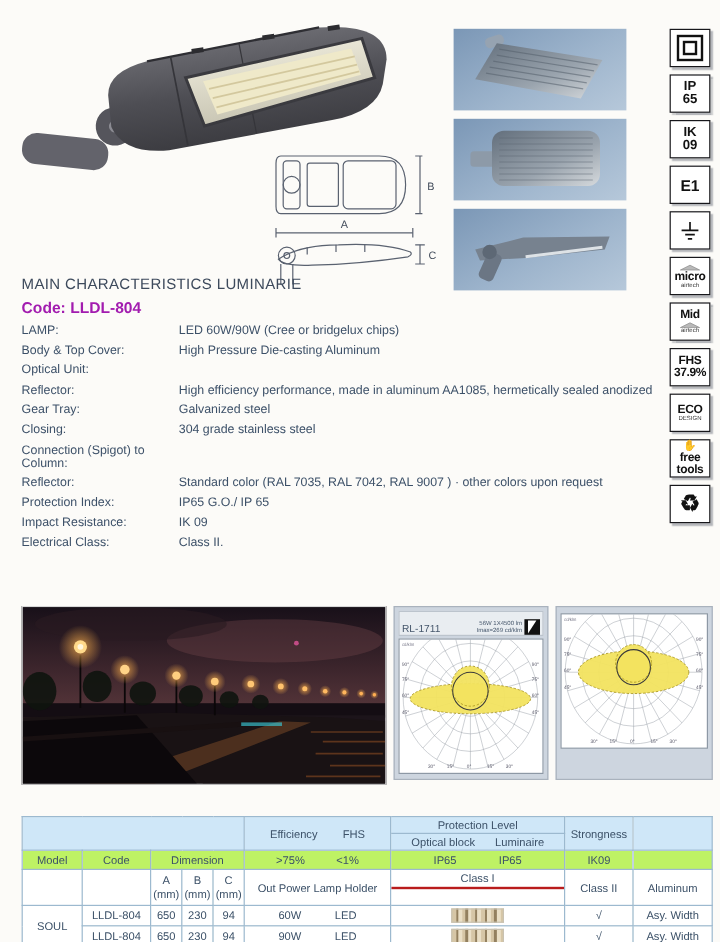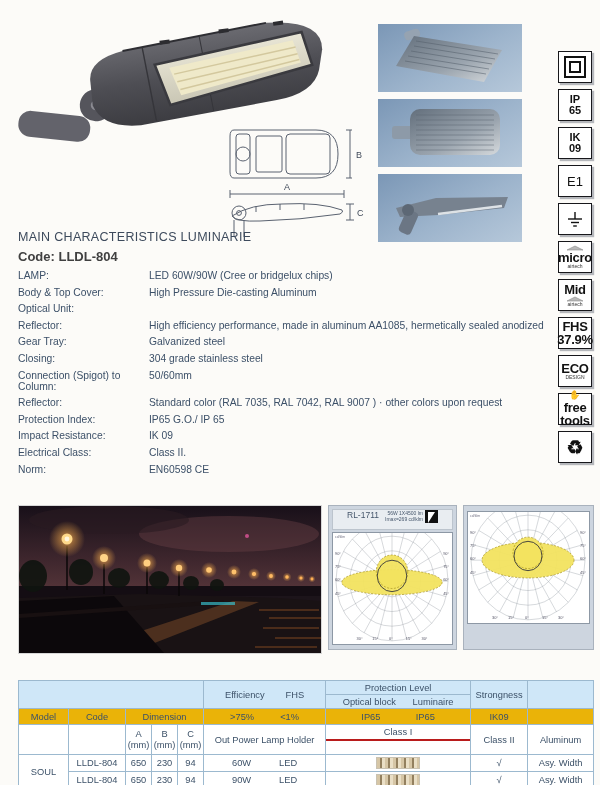--- a/index.html
+++ b/index.html
@@ -17,7 +17,7 @@
   .badge{position:absolute;left:558px;width:34px;height:32px;background:#fff;
          border:1px solid #17171b;box-shadow:2px 2px 1px rgba(110,115,125,.5);
          display:flex;flex-direction:column;align-items:center;justify-content:center;
-         line-height:1;color:#111;box-sizing:border-box;margin-top:27px;}
+         line-height:1;color:#111;box-sizing:border-box;}
   .badge .b1{font-weight:bold;font-size:11px;}
   .badge .b2{font-weight:bold;font-size:11px;}
   .badge .big{font-weight:normal;font-size:13px;}

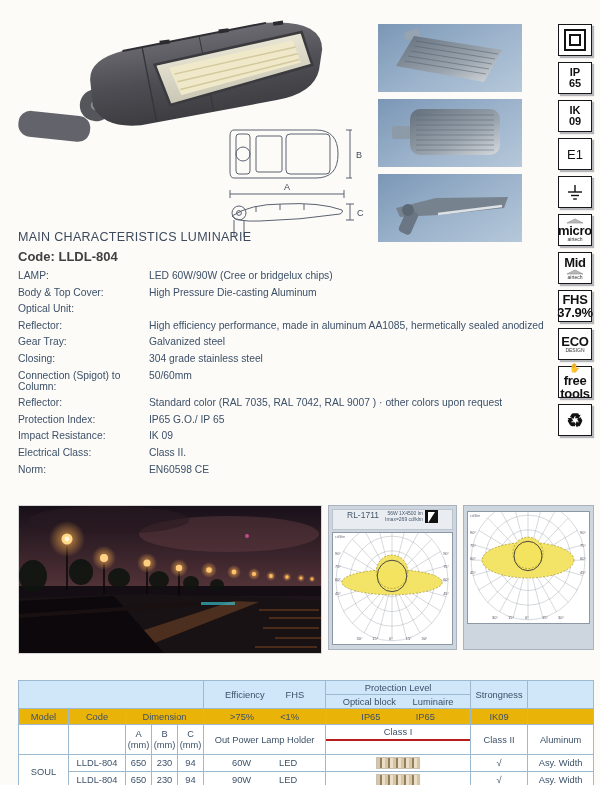--- a/index.html
+++ b/index.html
@@ -20,7 +20,7 @@
          line-height:1;color:#111;box-sizing:border-box;}
   .badge .b1{font-weight:bold;font-size:11px;}
   .badge .b2{font-weight:bold;font-size:11px;}
-  .badge .big{font-weight:normal;font-size:13px;}
+  .badge .big{font-weight:bold;font-size:13px;}
   .badge .s1{font-weight:bold;font-size:13px;letter-spacing:-.3px;}
   .badge .s2{font-size:5px;color:#333;}
   .frame-outer{width:18px;height:18px;border:2px solid #111;display:flex;align-items:center;justify-content:center;}

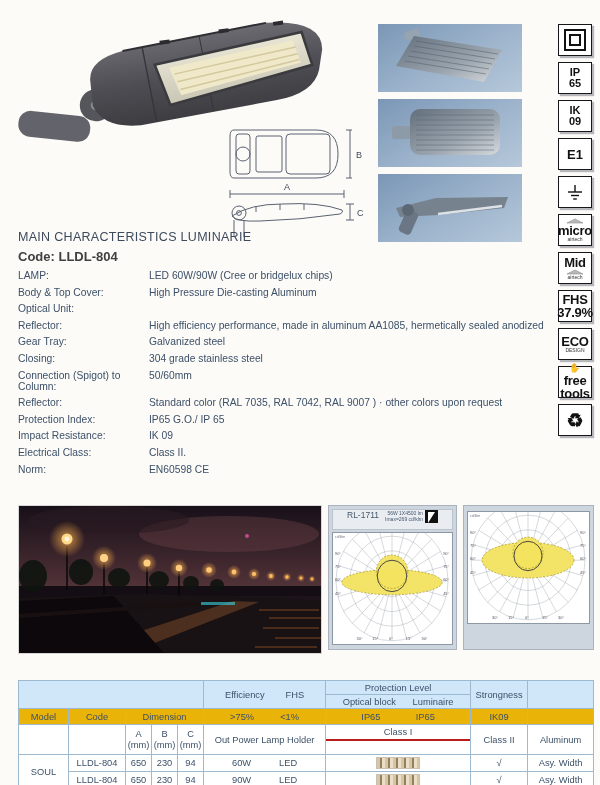--- a/index.html
+++ b/index.html
@@ -21,7 +21,7 @@
   .badge .b1{font-weight:bold;font-size:11px;}
   .badge .b2{font-weight:bold;font-size:11px;}
   .badge .big{font-weight:bold;font-size:13px;}
-  .badge .s1{font-weight:bold;font-size:13px;letter-spacing:-.3px;}
+  .badge .s1{font-weight:bold;font-size:10px;letter-spacing:-.3px;}
   .badge .s2{font-size:5px;color:#333;}
   .frame-outer{width:18px;height:18px;border:2px solid #111;display:flex;align-items:center;justify-content:center;}
   .frame-inner{width:8px;height:8px;border:2px solid #111;}

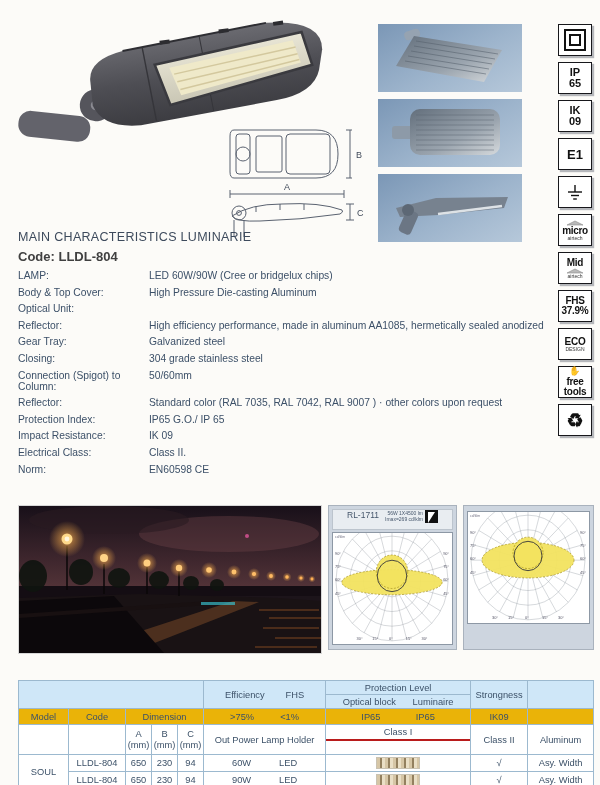--- a/index.html
+++ b/index.html
@@ -30,7 +30,7 @@
 
   
   .sec-title{position:absolute;left:18px;top:230px;font-size:12.5px;letter-spacing:.3px;color:#3d4a5c;}
-  .code-title{position:absolute;left:18px;top:249px;font-size:13px;font-weight:bold;color:#404040;}
+  .code-title{position:absolute;left:18px;top:249px;font-size:13px;font-weight:bold;color:#a21caf;}
   .specs{position:absolute;left:18px;top:270px;width:570px;}
   .srow{display:flex;margin-bottom:5.6px;font-size:10.3px;}
   .slabel{flex:0 0 131px;}

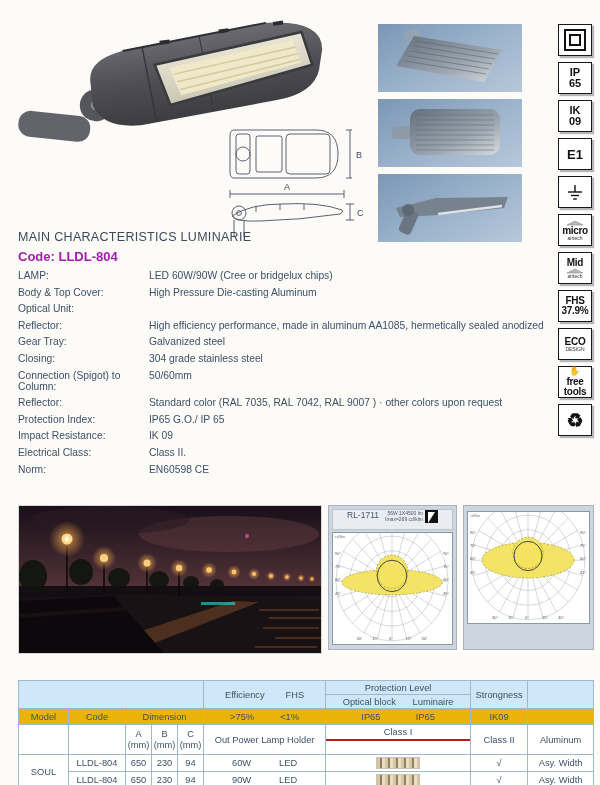--- a/index.html
+++ b/index.html
@@ -269,7 +269,6 @@
       </div>
     <div class="srow">
         <div class="slabel">Connection (Spigot) to Column:</div>
-        <div class="svalue">50/60mm</div>
       </div>
     <div class="srow">
         <div class="slabel">Reflector:</div>

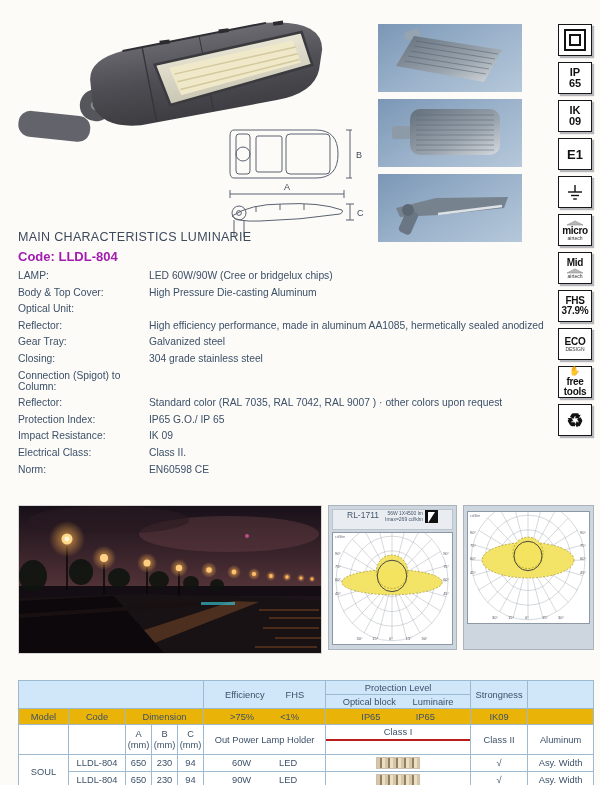--- a/index.html
+++ b/index.html
@@ -285,10 +285,6 @@
     <div class="srow">
         <div class="slabel">Electrical Class:</div>
         <div class="svalue">Class II.</div>
-      </div>
-    <div class="srow">
-        <div class="slabel">Norm:</div>
-        <div class="svalue">EN60598 CE</div>
       </div>
   </div>
 

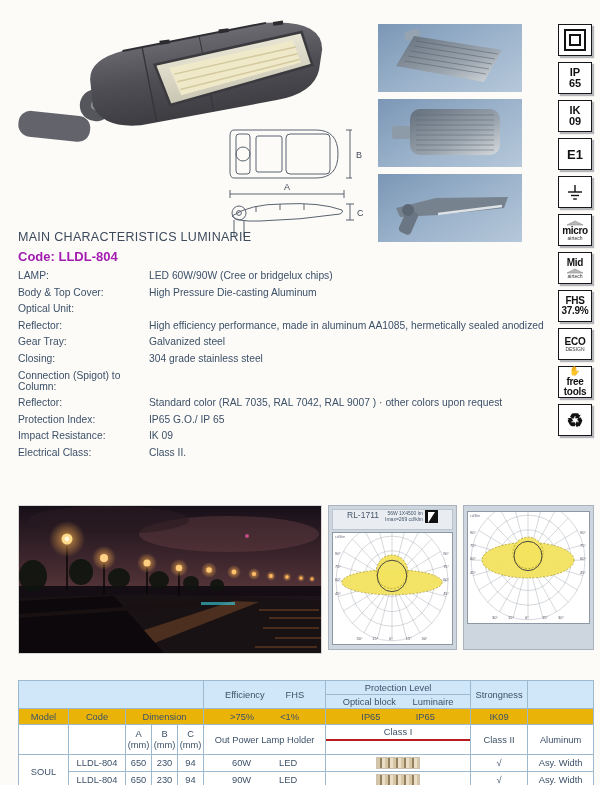--- a/index.html
+++ b/index.html
@@ -43,7 +43,7 @@
   #panel2{left:463px;width:131px;}
   #panel1{left:328px;}
   .panel-h{height:21px;background:#e9edf1;border:1px solid #bcc4cd;display:flex;
-           align-items:flex-start;padding:0 14px;box-sizing:border-box;}
+           align-items:flex-end;padding:0 2px;box-sizing:border-box;}
   .panel-title{font-size:8.5px;color:#45566b;}
   .panel-spec{margin-left:auto;text-align:right;font-size:5px;color:#45566b;line-height:1.2;}
   .panel-logo{width:13px;height:13px;background:#111;margin-left:2px;flex:0 0 auto;}

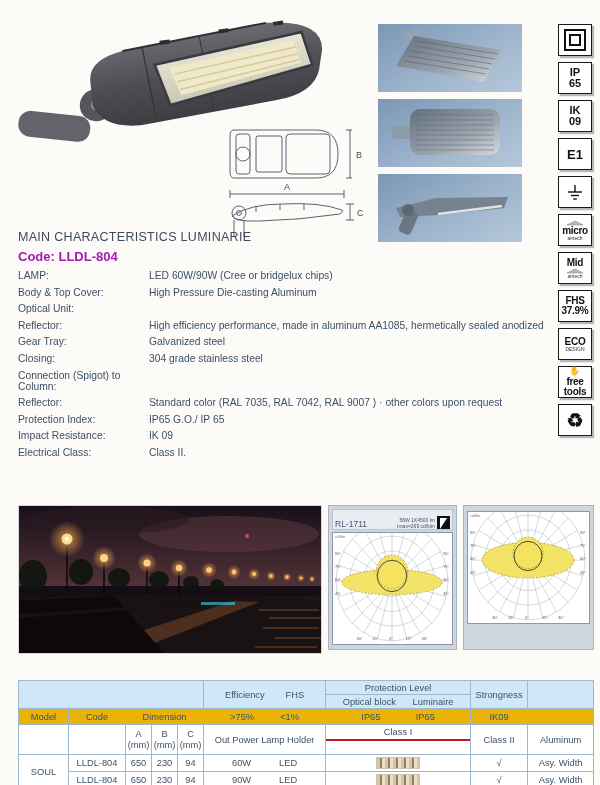--- a/index.html
+++ b/index.html
@@ -54,7 +54,7 @@
           width:575px;font-size:9.3px;color:#3c5168;}
   .btable td{border:1px solid #9cb9cf;text-align:center;vertical-align:middle;padding:0;overflow:hidden;}
   .h1 td{background:#cfe7f8;height:13px;}
-  .h2 td{background:#eab308;height:15px;}
+  .h2 td{background:#bef264;height:15px;}
   .h3 td{background:#ffffff;height:28px;}
   .br td{background:#ffffff;height:16px;}
   .pair{display:flex;justify-content:space-evenly;align-items:center;}

